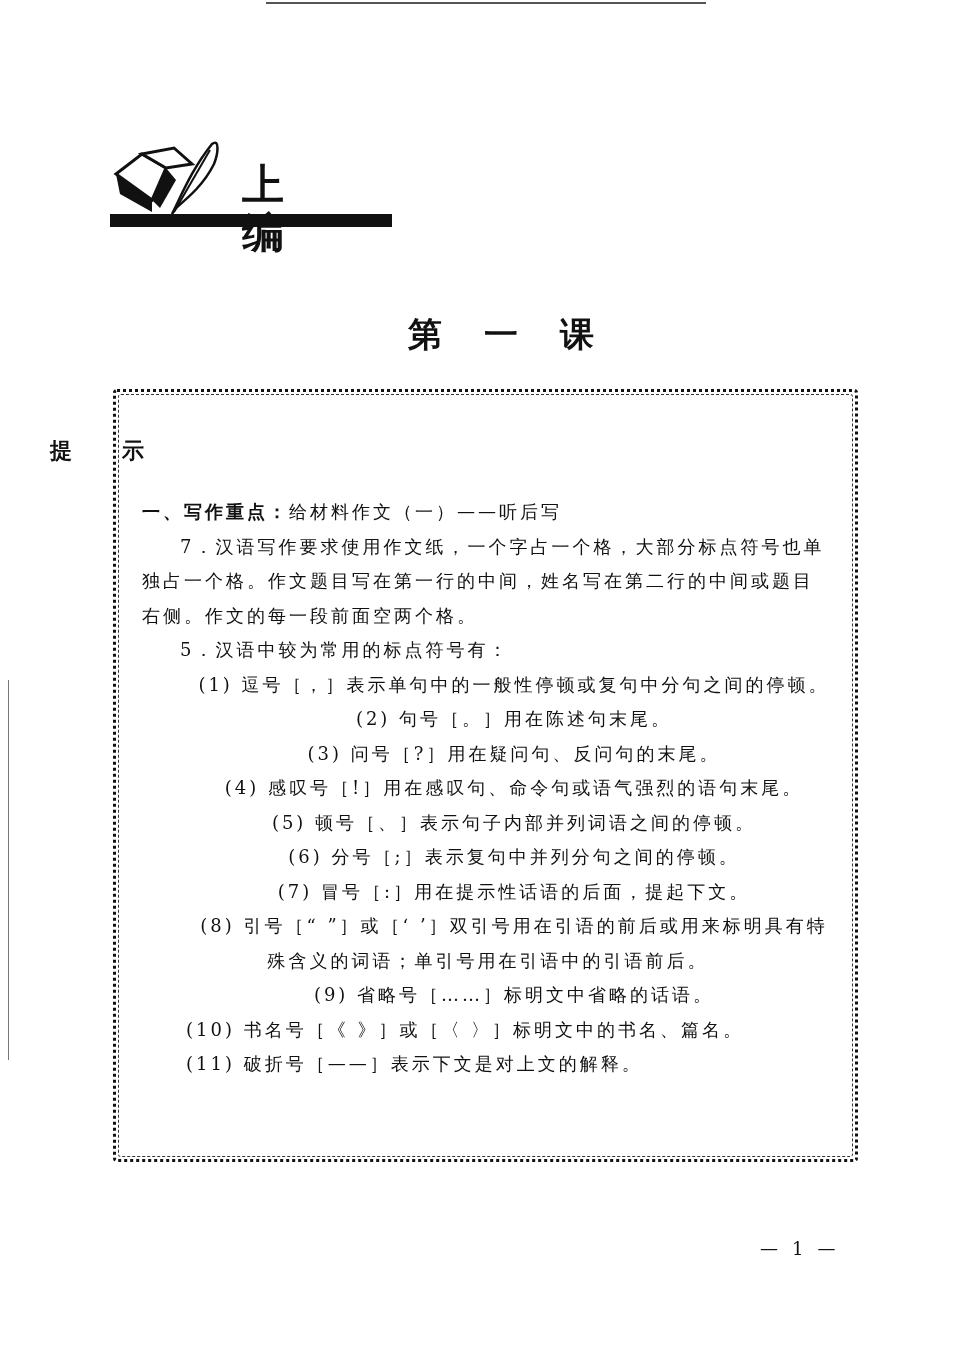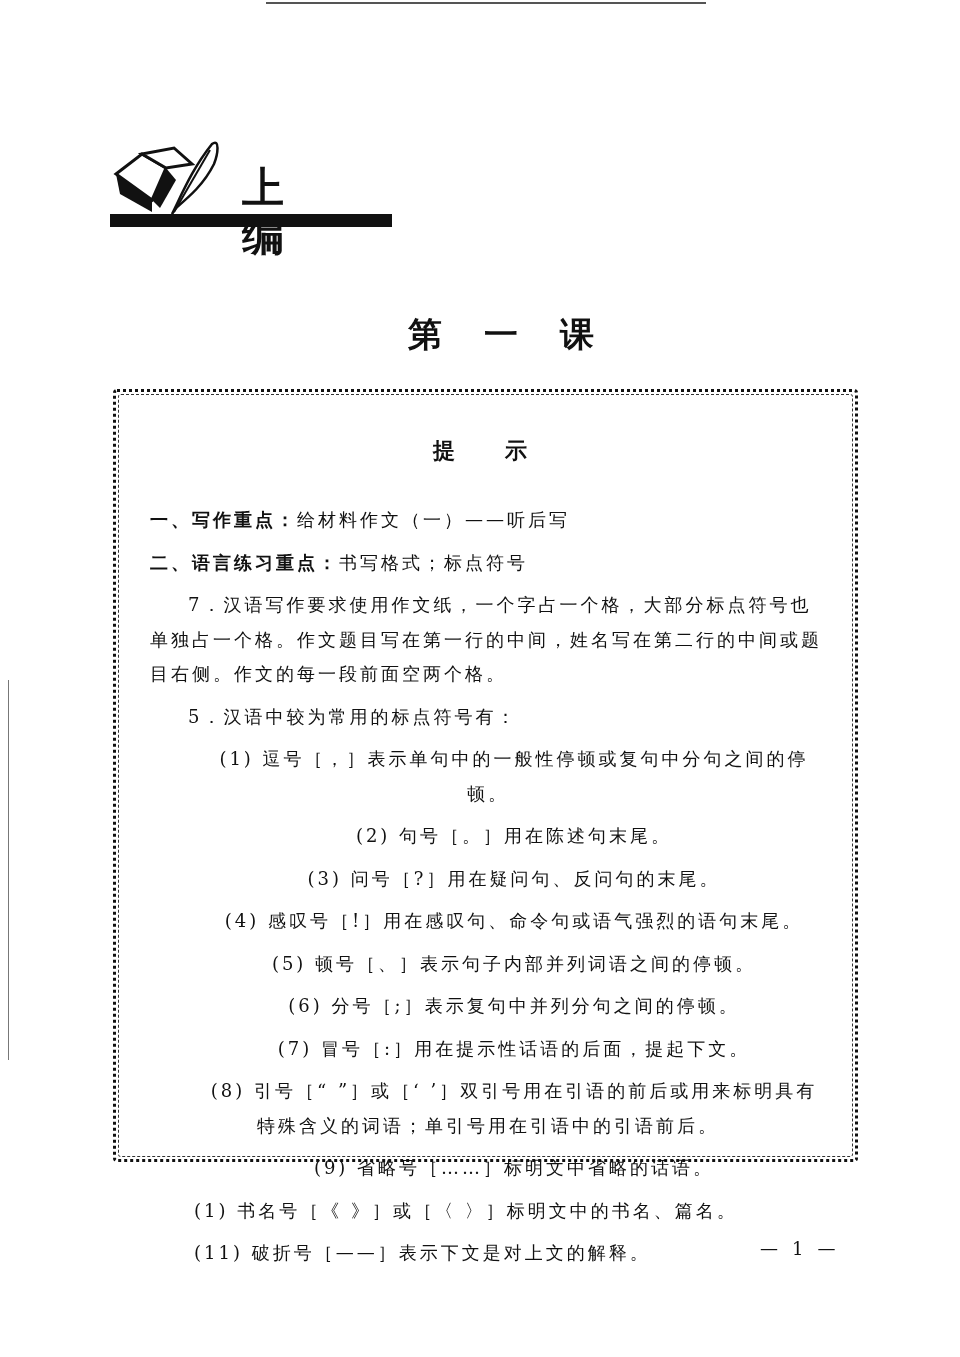--- a/index.html
+++ b/index.html
@@ -14,7 +14,7 @@
     .part-header .book-icon { position: absolute; left: 2px; top: 4px; width: 112px; height: 82px; }
     .part-header .part-title {
       position: absolute; left: 132px; top: 34px; font-size: 42px; font-weight: bold;
-      letter-spacing: 44px; font-family: Liberation Sans, sans-serif; line-height: 48px;
+      letter-spacing: 44px; font-family: Liberation Mono, monospace; line-height: 48px;
     }
     .part-header .bar { position: absolute; left: 0; top: 84px; width: 282px; height: 13px; background: #111; }
 

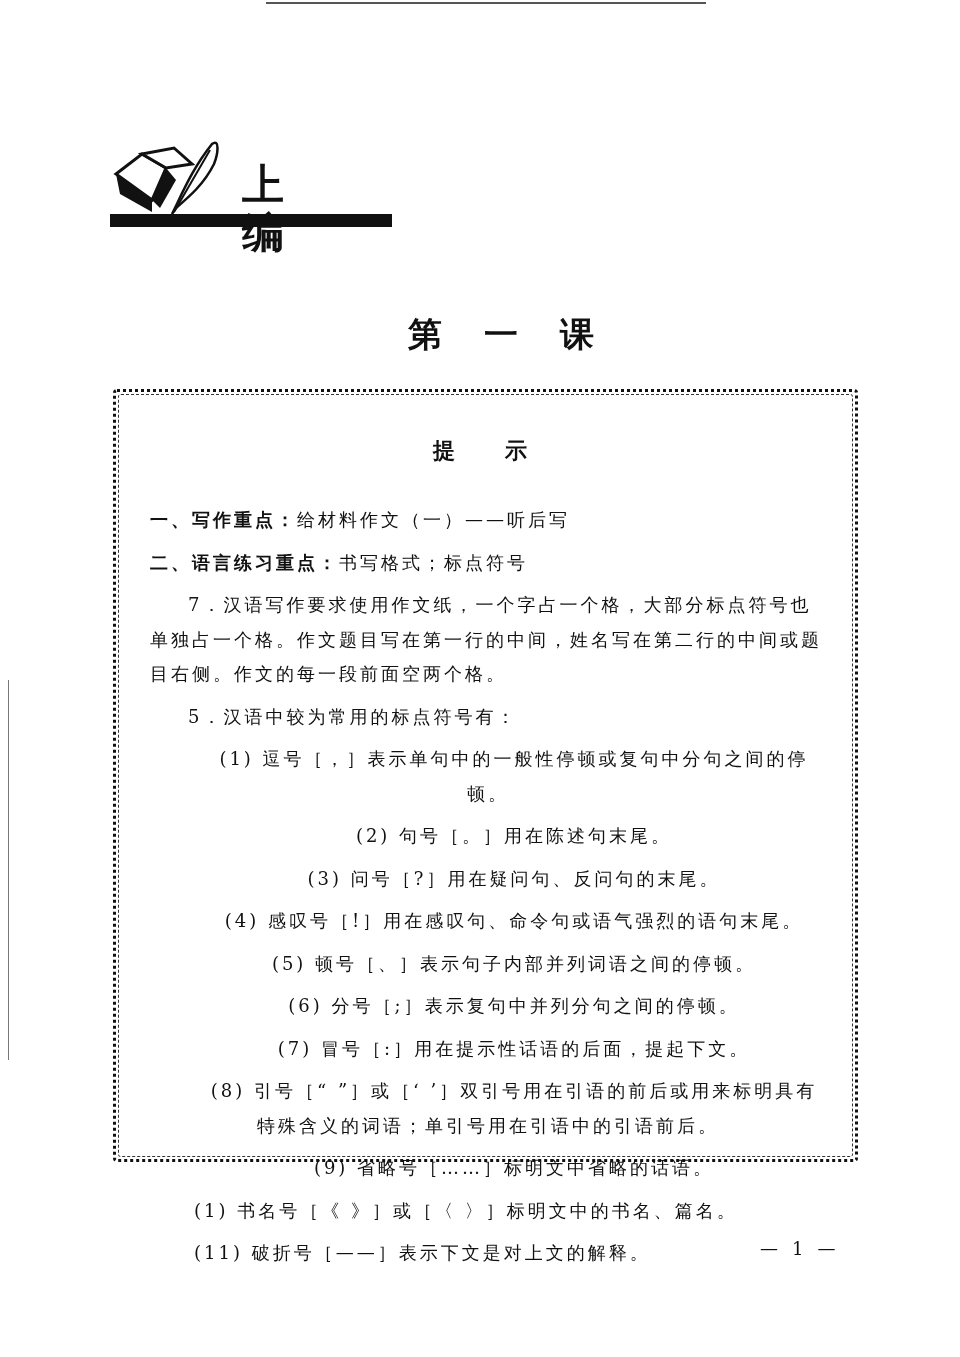--- a/index.html
+++ b/index.html
@@ -31,7 +31,7 @@
       content: ""; position: absolute; inset: 2px; border: 1px dashed #333; border-radius: 3px;
     }
     .tips-heading {
-      position: absolute; left: 0; top: 436px; width: 960px; text-align: center;
+      position: absolute; left: 0; top: 436px; width: 960px; 
       font-family: Liberation Serif, serif; font-weight: bold; font-size: 22px; letter-spacing: 50px; text-indent: 50px;
     }
 

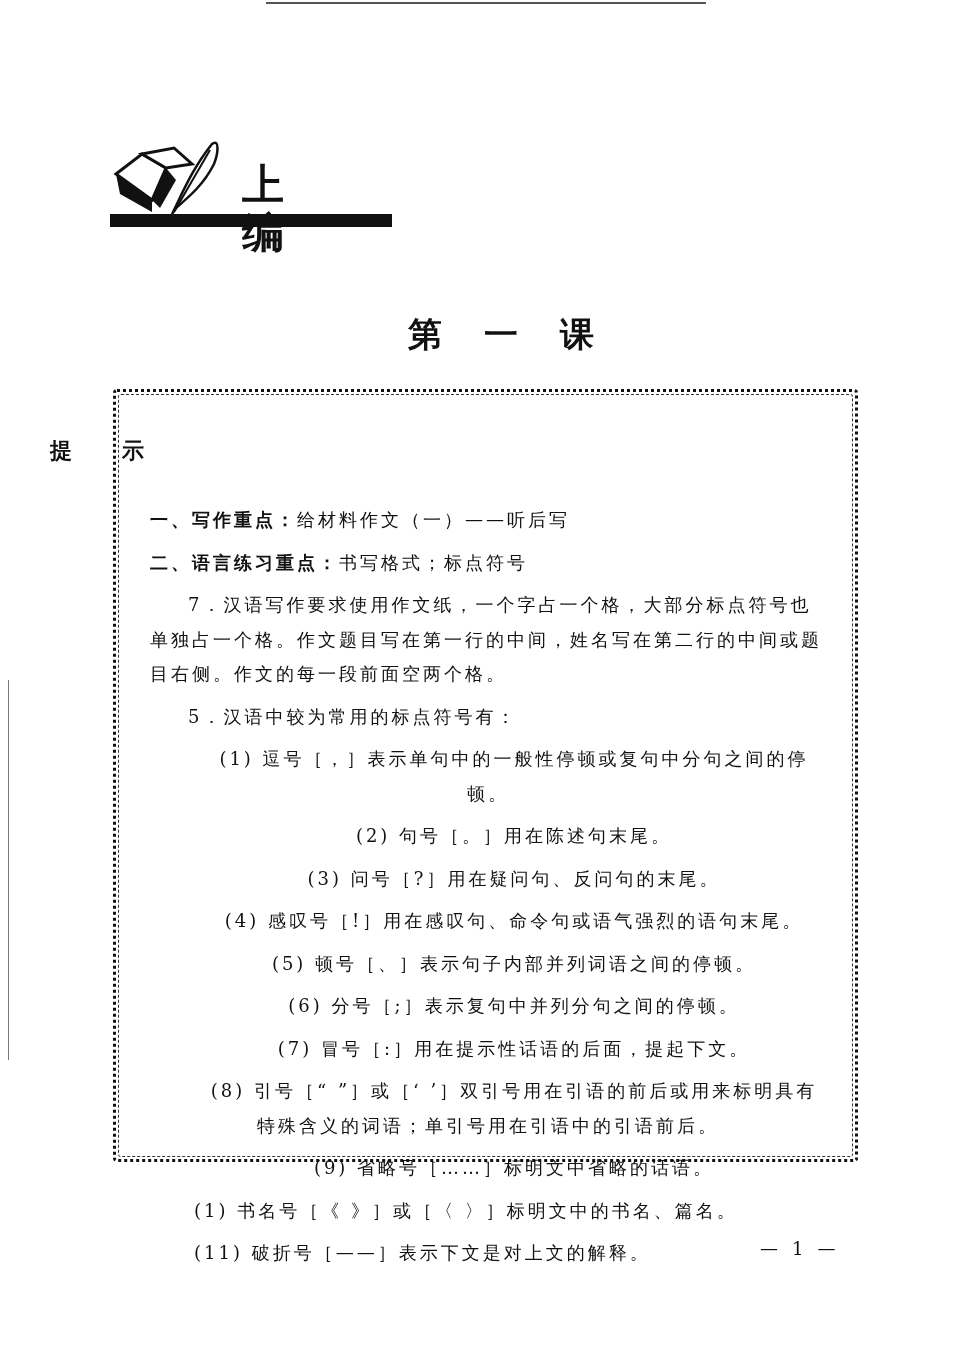--- a/index.html
+++ b/index.html
@@ -36,7 +36,7 @@
     }
 
     .content { position: absolute; left: 142px; top: 495px; width: 692px; font-size: 18px; line-height: 34.5px; letter-spacing: 3px; }
-    .content p { margin: 8px; }
+    .content p { margin: 0; }
     .kp-label { font-family: "DejaVu Sans", sans-serif; font-weight: bold; }
     .indent1 { text-indent: 38px; }
     .indent2 { text-indent: 52px; text-align: center; }

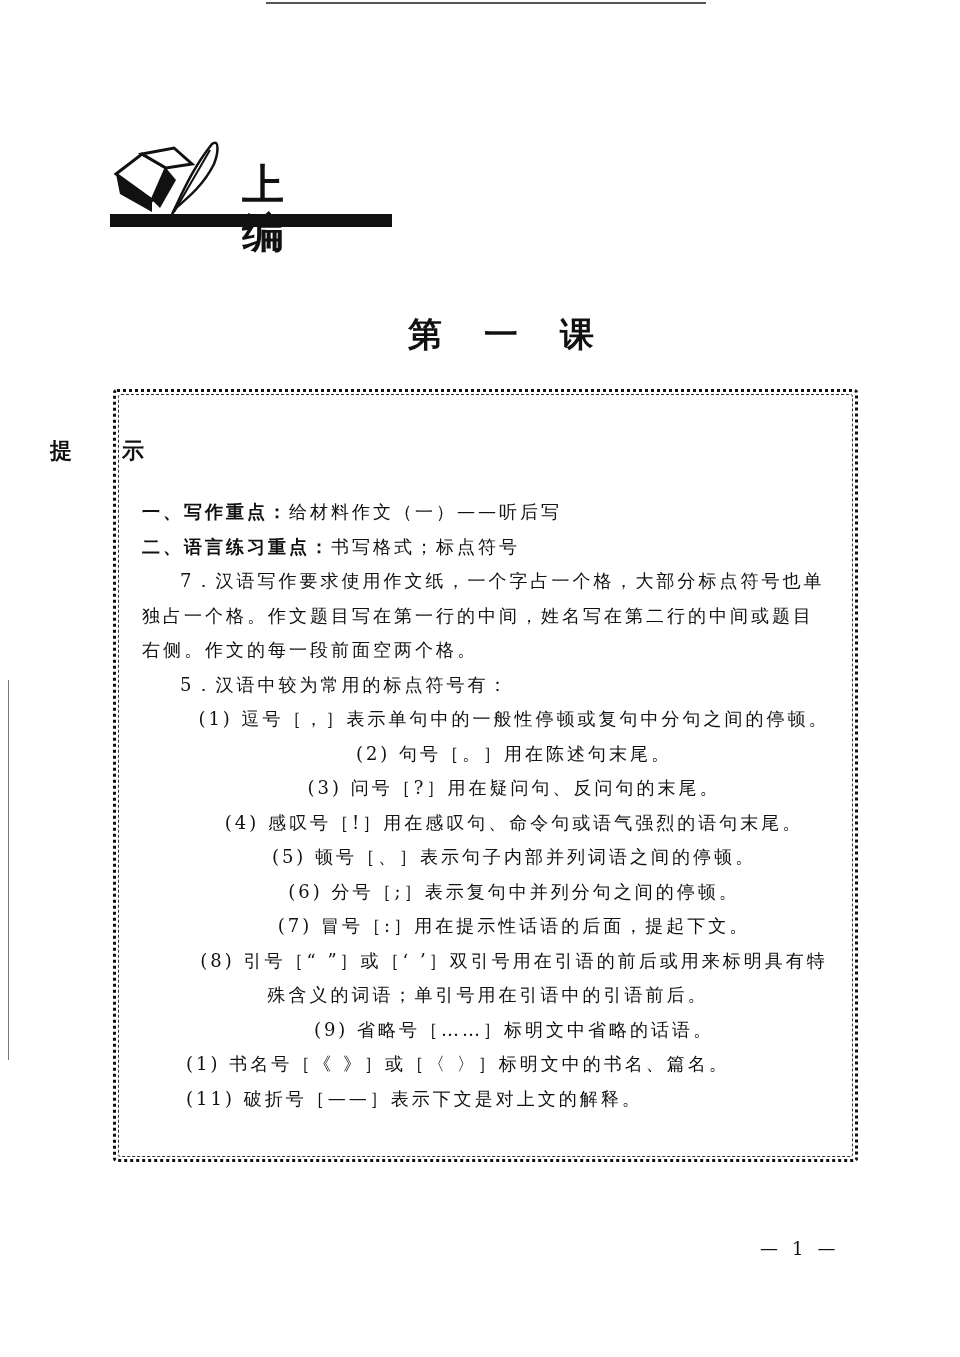--- a/index.html
+++ b/index.html
@@ -74,9 +74,6 @@
   <p>
     <span class="kp-label">一、写作重点：</span><span>给材料作文（一）——听后写</span>
   </p>
-  <p>
-    <span class="kp-label">二、语言练习重点：</span><span>书写格式；标点符号</span>
-  </p>
   <p class="indent1">7．汉语写作要求使用作文纸，一个字占一个格，大部分标点符号也单独占一个格。作文题目写在第一行的中间，姓名写在第二行的中间或题目右侧。作文的每一段前面空两个格。</p>
   <p class="indent1">5．汉语中较为常用的标点符号有：</p>
   <p class="indent2">(1) 逗号［，］表示单句中的一般性停顿或复句中分句之间的停顿。</p>

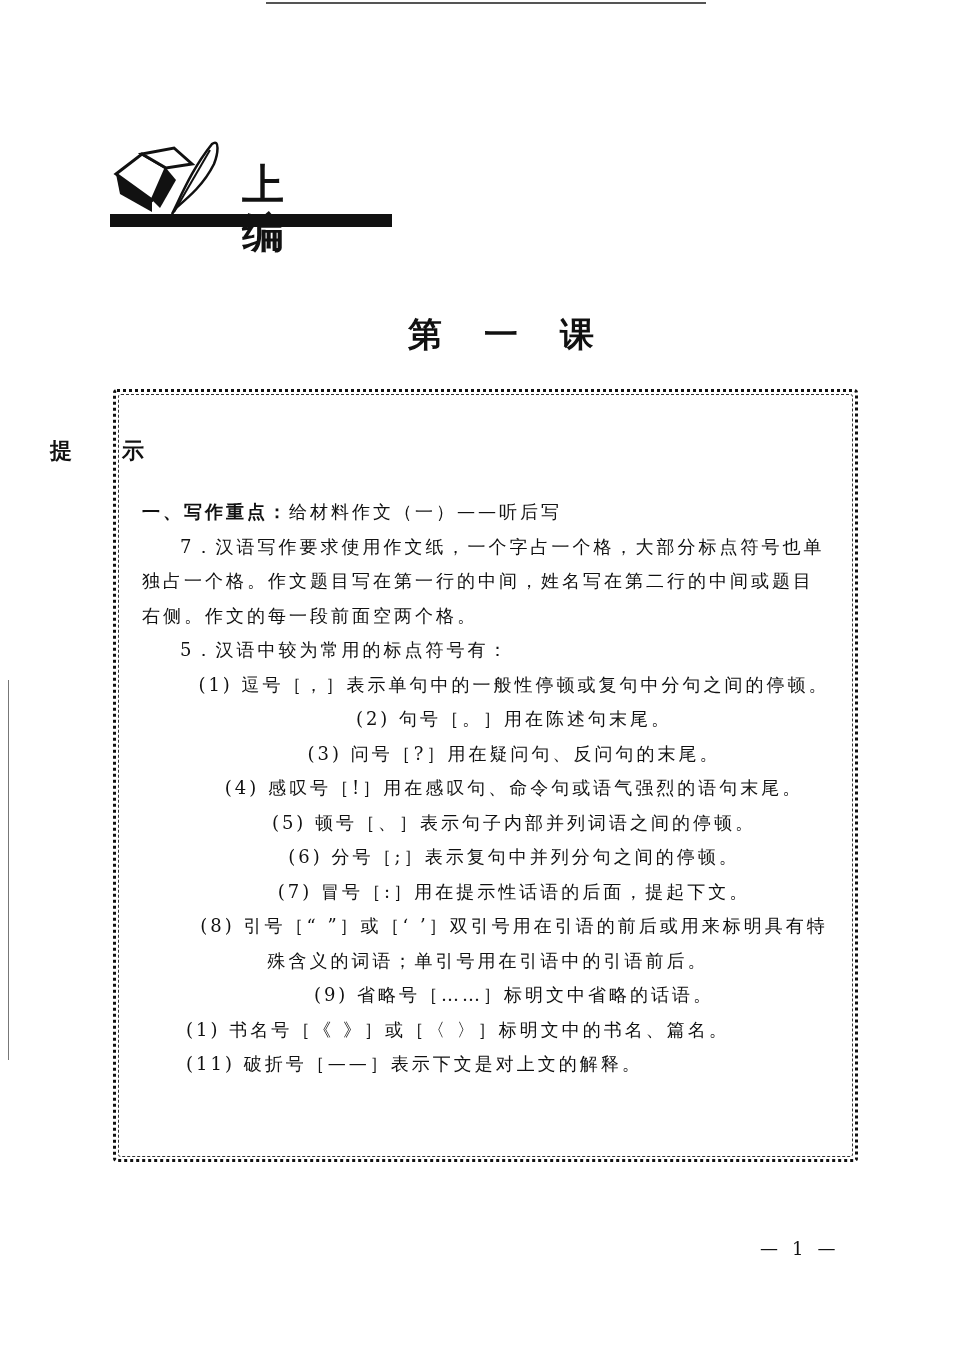--- a/index.html
+++ b/index.html
@@ -85,7 +85,7 @@
   <p class="indent2">(7) 冒号［:］用在提示性话语的后面，提起下文。</p>
   <p class="indent2">(8) 引号［“ ”］或［‘ ’］双引号用在引语的前后或用来标明具有特殊含义的词语；单引号用在引语中的引语前后。</p>
   <p class="indent2">(9) 省略号［……］标明文中省略的话语。</p>
-  <p class="indent3">(1) 书名号［《 》］或［〈 〉］标明文中的书名、篇名。</p>
+  <p class="indent3">(10) 书名号［《 》］或［〈 〉］标明文中的书名、篇名。</p>
   <p class="indent3">(11) 破折号［——］表示下文是对上文的解释。</p>
 </div>
 

